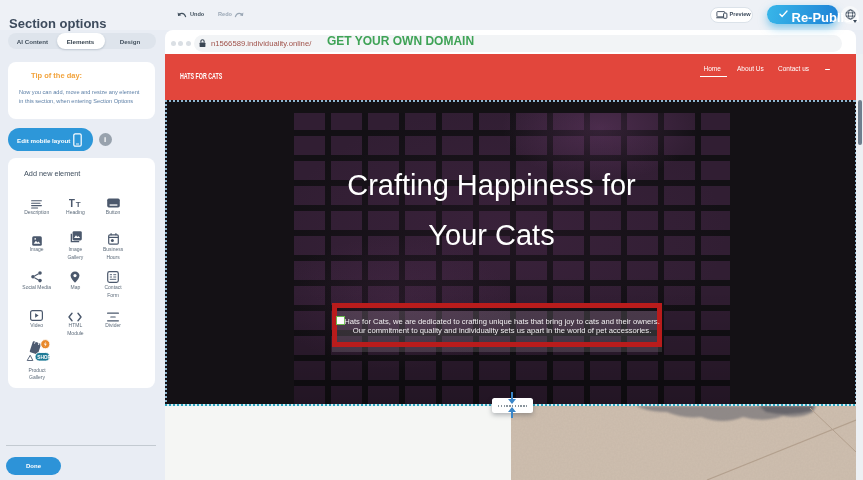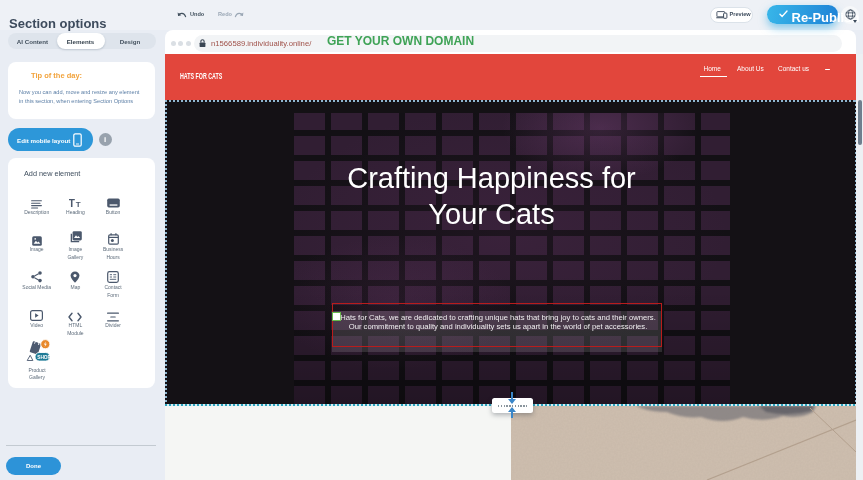--- a/index.html
+++ b/index.html
@@ -213,7 +213,7 @@
       repeating-linear-gradient(0deg, rgba(0,0,0,0) 0 19px, #131015 19px 25px);
   "></div>
 
-  <div class="abs" style="left:0;top:60px;width:653px;text-align:center;color:#fff;font-size:29px;line-height:36px;">Crafting Happiness for<br>Your Cats</div>
+  <div class="abs" style="left:0;top:60px;width:653px;text-align:center;color:#fff;font-size:29px;line-height:50px;">Crafting Happiness for<br>Your Cats</div>
 
 
   <div class="abs" style="left:167px;top:210.5px;width:330px;height:41.5px;background:rgba(255,255,255,.13);"></div>

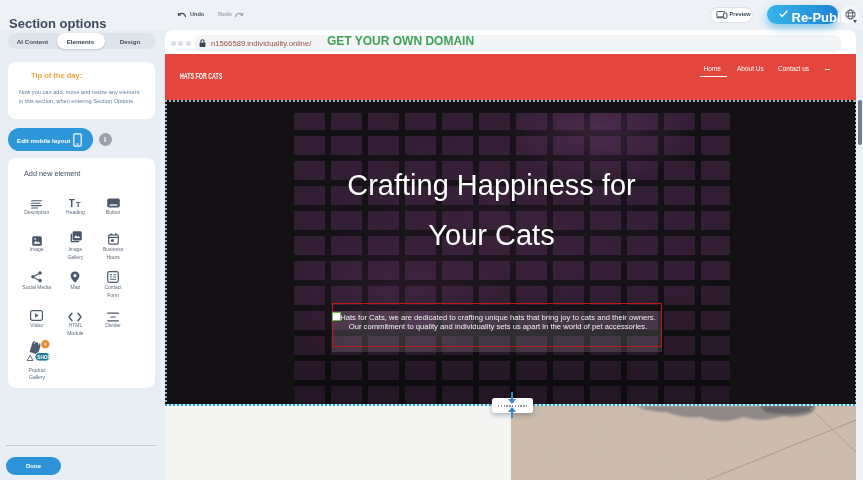--- a/index.html
+++ b/index.html
@@ -218,7 +218,7 @@
 
   <div class="abs" style="left:167px;top:210.5px;width:330px;height:41.5px;background:rgba(255,255,255,.13);"></div>
 
-  <div class="abs" style="left:167px;top:202.5px;width:330px;height:44px;border:1px solid #b91c1c;box-sizing:border-box;">
+  <div class="abs" style="left:167px;top:202.5px;width:330px;height:44px;border:5px solid #b91c1c;box-sizing:border-box;">
     <div class="abs" style="left:-1px;top:8.5px;width:9px;height:9px;box-sizing:border-box;background:#fff;border:1.8px solid #68b94b;"></div>
     <div class="abs" style="left:5px;top:9.2px;width:320px;text-align:center;color:#f0eef0;font-size:7.65px;line-height:9.3px;">Hats for Cats, we are dedicated to crafting unique hats that bring joy to cats and their owners.<br>Our commitment to quality and individuality sets us apart in the world of pet accessories.</div>
   </div>

